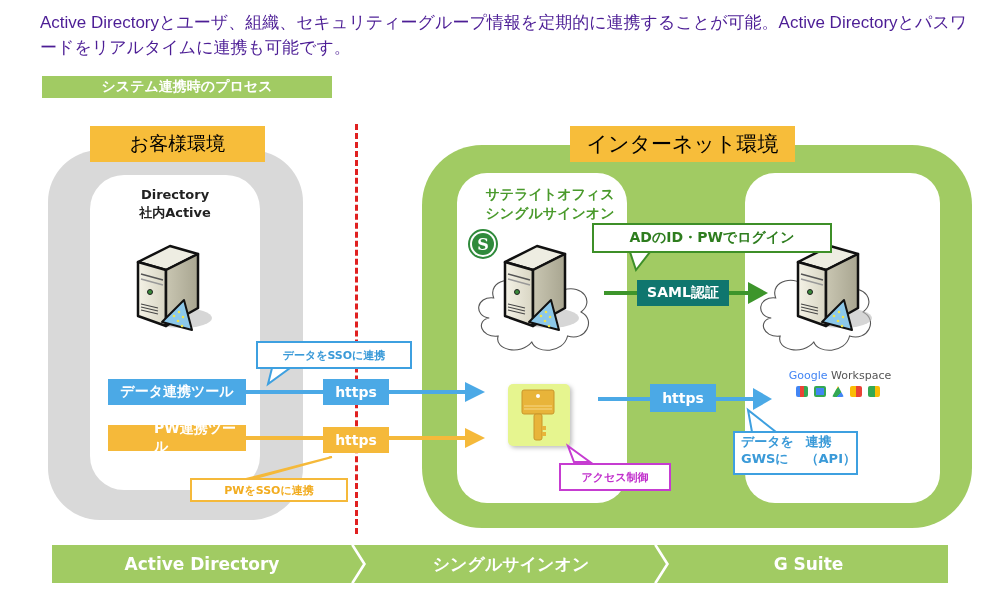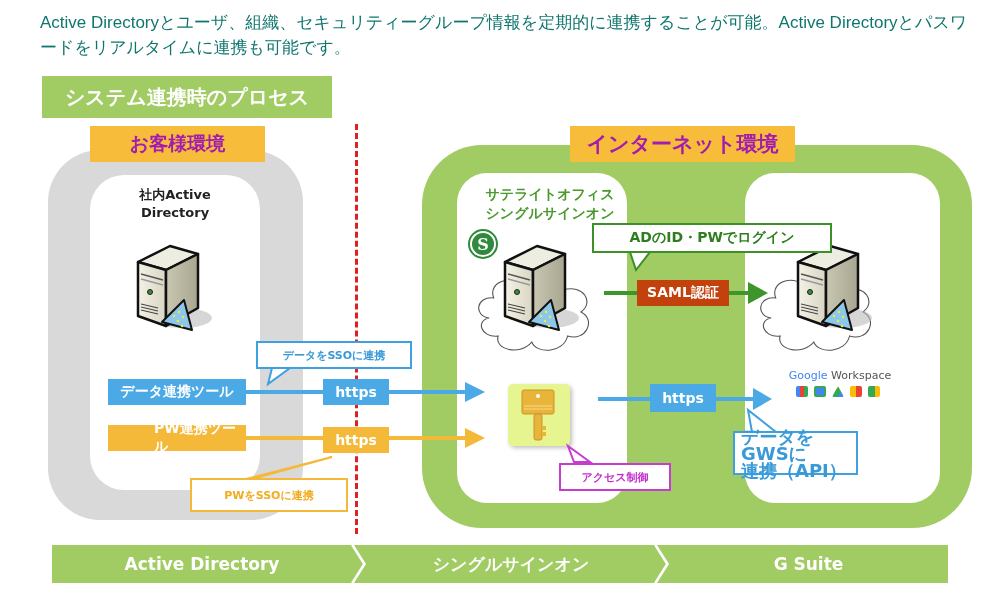--- a/index.html
+++ b/index.html
@@ -7,7 +7,7 @@
   body { position: relative; font-family: "DejaVu Sans", "Liberation Sans", sans-serif; color: #222; }
   .abs { position: absolute; }
 
-  .intro { left: 40px; top: 10px; width: 930px; font-size: 17px; line-height: 25px; color: #0f766e; font-family: "Liberation Sans", "DejaVu Sans", sans-serif; }
+  .intro { left: 40px; top: 10px; width: 930px; font-size: 17px; line-height: 25px; color: #4c1d95; font-family: "Liberation Sans", "DejaVu Sans", sans-serif; }
 
   .process-label { left: 42px; top: 76px; width: 290px; height: 42px; background: #a1cb63; color: #fff; font-weight: bold; font-size: 20px; display: flex; align-items: center; justify-content: center; }
 

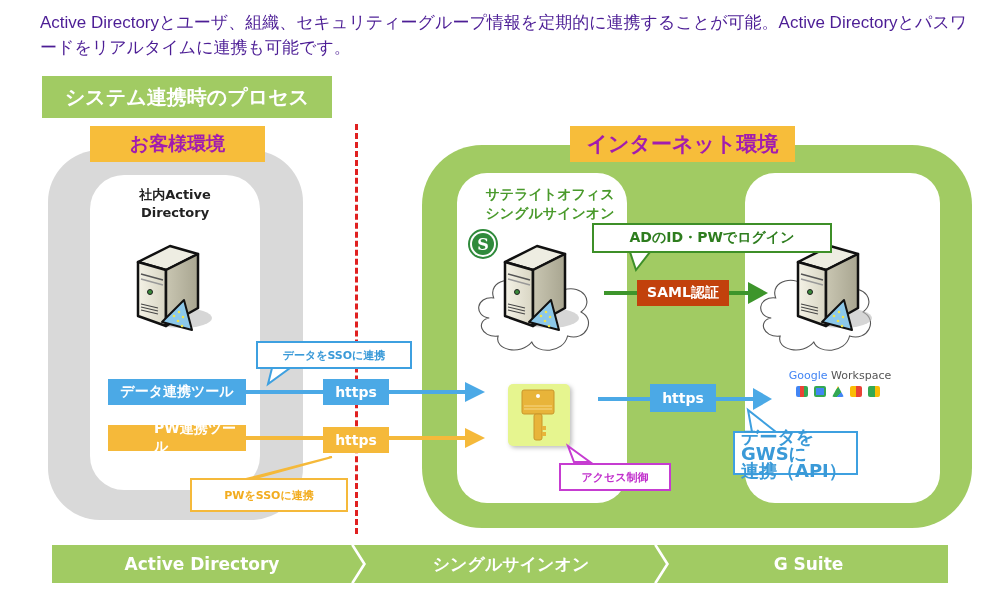--- a/index.html
+++ b/index.html
@@ -9,7 +9,7 @@
 
   .intro { left: 40px; top: 10px; width: 930px; font-size: 17px; line-height: 25px; color: #4c1d95; font-family: "Liberation Sans", "DejaVu Sans", sans-serif; }
 
-  .process-label { left: 42px; top: 76px; width: 290px; height: 42px; background: #a1cb63; color: #fff; font-weight: bold; font-size: 20px; display: flex; align-items: center; justify-content: center; }
+  .process-label { left: 42px; top: 76px; width: 290px; height: 22px; background: #a1cb63; color: #fff; font-weight: bold; font-size: 14px; display: flex; align-items: center; justify-content: center; }
 
   
   .cust-outer { left: 48px; top: 150px; width: 255px; height: 370px; background: #d9d9d9; border-radius: 52px; }

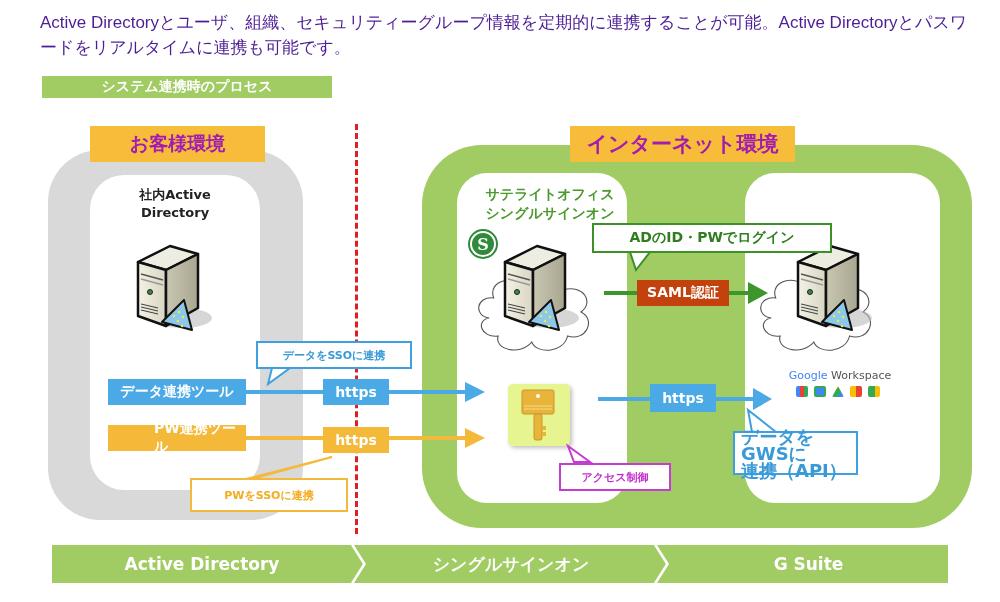--- a/index.html
+++ b/index.html
@@ -14,7 +14,7 @@
   
   .cust-outer { left: 48px; top: 150px; width: 255px; height: 370px; background: #d9d9d9; border-radius: 52px; }
   .cust-inner { left: 90px; top: 175px; width: 170px; height: 315px; background: #fff; border-radius: 34px; }
-  .tag-yellow { background: #f7bd3a; color: #a21caf; font-weight: bold; font-size: 19px; display: flex; align-items: center; justify-content: center; }
+  .tag-yellow { background: #f7bd3a; color: #000000; font-weight: normal; font-size: 19px; display: flex; align-items: center; justify-content: center; }
   .cust-tag { left: 90px; top: 126px; width: 175px; height: 36px; }
   .ad-title { left: 100px; top: 186px; width: 150px; text-align: center; font-weight: bold; font-size: 13px; line-height: 18px; color: #222; }
 

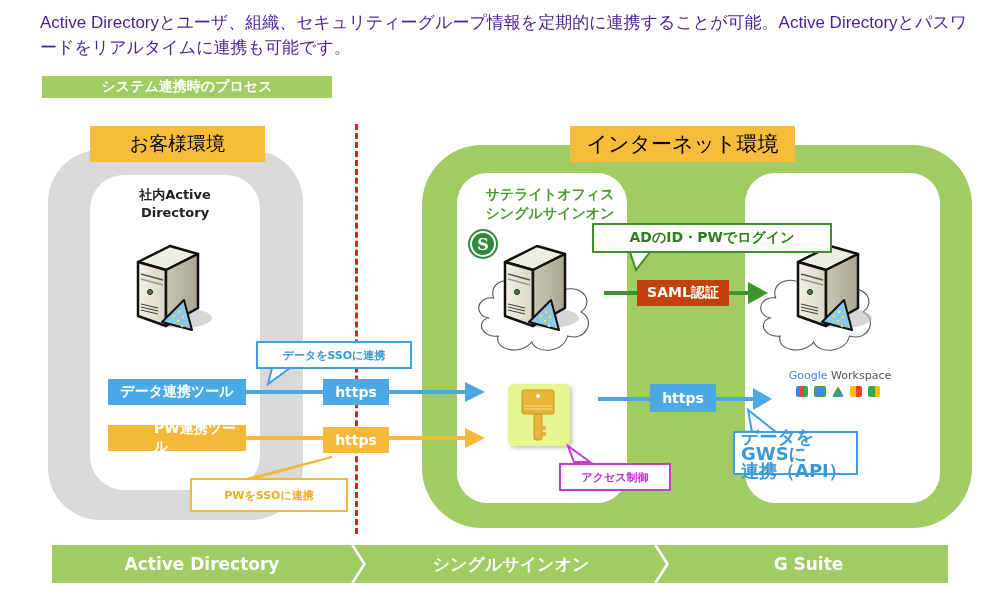--- a/index.html
+++ b/index.html
@@ -56,8 +56,8 @@
 <div class="abs cust-inner"></div>
 <div class="abs tag-yellow cust-tag">お客様環境</div>
 <div class="abs ad-title">
+  <div>Directory</div>
   <div>社内Active</div>
-  <div>Directory</div>
 </div>
 
 <div class="abs divider"></div>

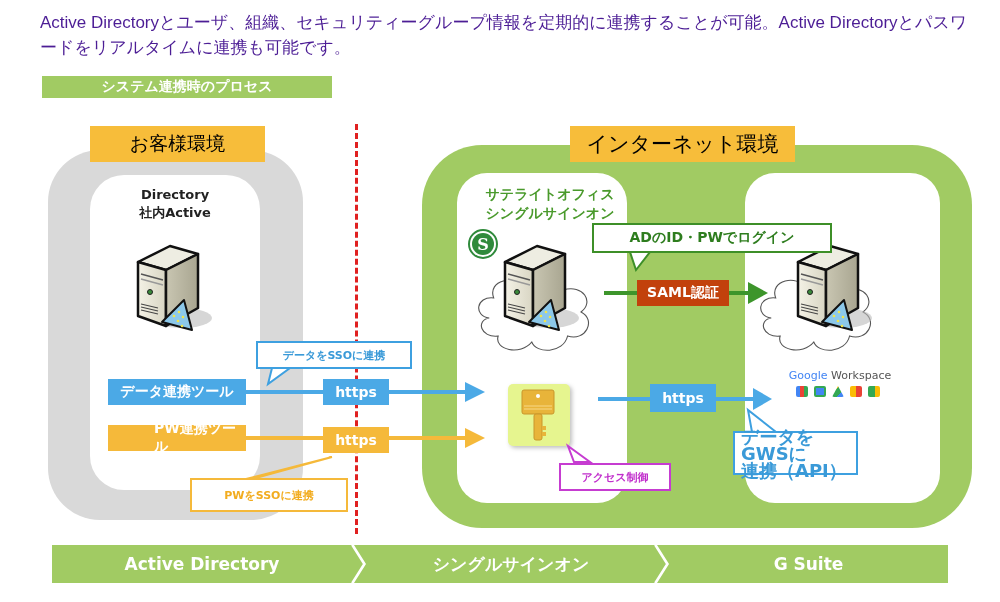--- a/index.html
+++ b/index.html
@@ -36,7 +36,7 @@
   .pill { color: #fff; font-weight: bold; font-size: 14px; display: flex; align-items: center; justify-content: center; }
   .blue { background: #4ba9e6; }
   .yellow { background: #f5b93a; }
-  .green-dark { background: #c2410c; }
+  .green-dark { background: #0f766e; }
 
   .footer-step { top: 545px; height: 38px; background: #a1cb63; color: #fff; font-weight: bold; font-size: 17px; display: flex; align-items: center; justify-content: center; }
   svg.overlay { position: absolute; left: 0; top: 0; }

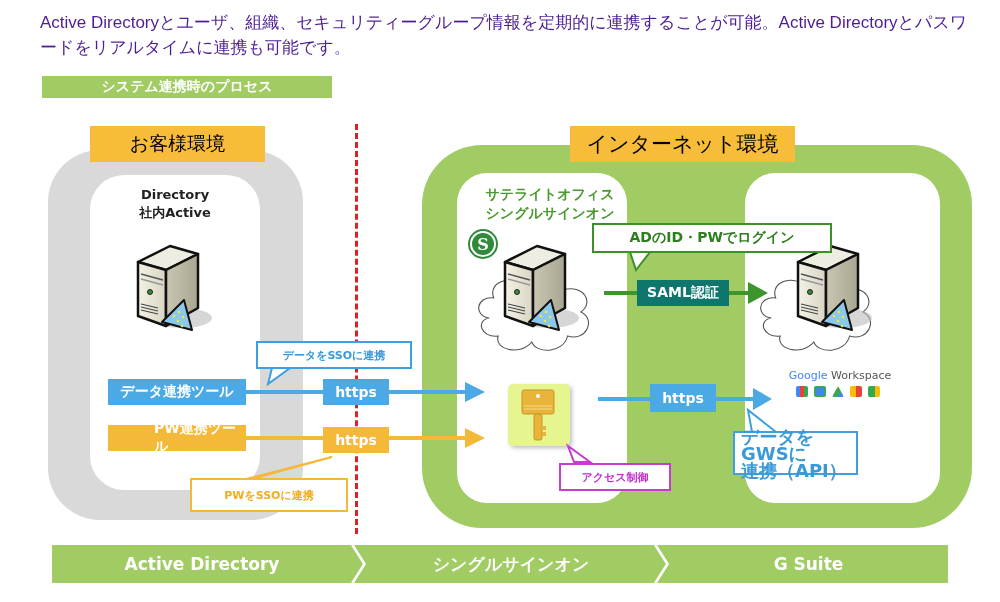--- a/index.html
+++ b/index.html
@@ -179,7 +179,7 @@
 
 <div class="abs callout callout-purple" style="left:559px;top:463px;width:112px;height:28px;">アクセス制御</div>
 
-<div class="abs callout callout-blue" style="left:733px;top:431px;width:125px;height:44px;flex-direction:column;align-items:flex-start;padding-left:6px;line-height:17px;font-size:18px;">
+<div class="abs callout callout-blue" style="left:733px;top:431px;width:125px;height:44px;flex-direction:row;align-items:flex-start;padding-left:6px;line-height:17px;font-size:13px;">
   <div>データをGWSに</div>
   <div>連携（API）</div>
 </div>

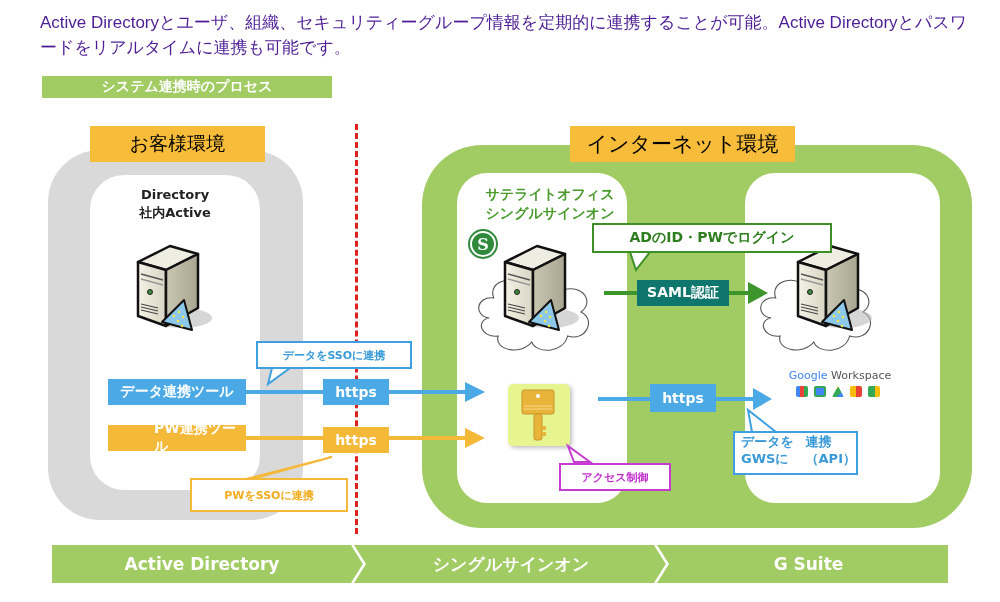--- a/index.html
+++ b/index.html
@@ -170,7 +170,7 @@
 <div class="abs pill yellow" style="left:323px;top:427px;width:66px;height:26px;">https</div>
 
 <div class="abs callout callout-blue" style="left:256px;top:341px;width:156px;height:28px;">データをSSOに連携</div>
-<div class="abs callout callout-yellow" style="left:190px;top:478px;width:158px;height:34px;">PWをSSOに連携</div>
+<div class="abs callout callout-yellow" style="left:190px;top:478px;width:158px;height:24px;">PWをSSOに連携</div>
 
 <div class="abs callout callout-green" style="left:592px;top:223px;width:240px;height:30px;font-size:14px;">ADのID・PWでログイン</div>
 <div class="abs pill green-dark" style="left:637px;top:280px;width:92px;height:26px;">SAML認証</div>

